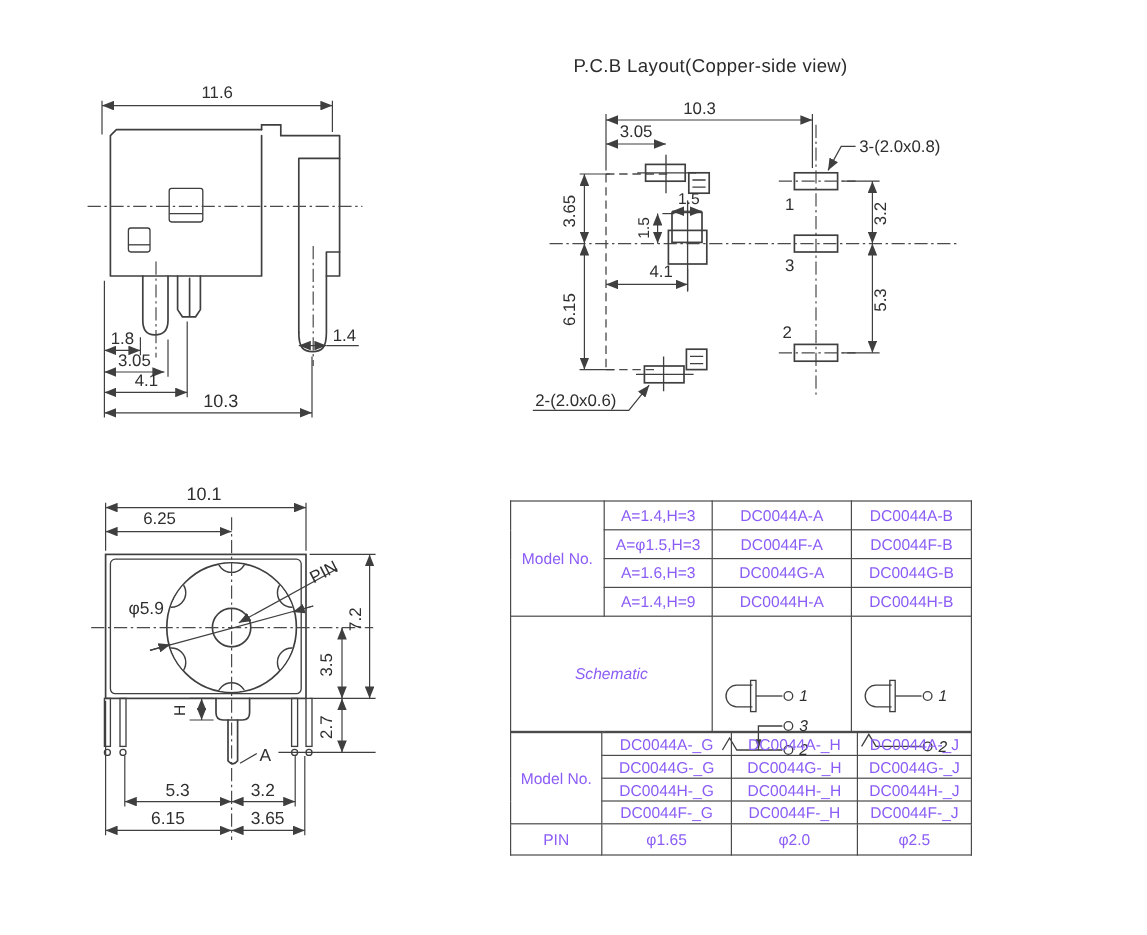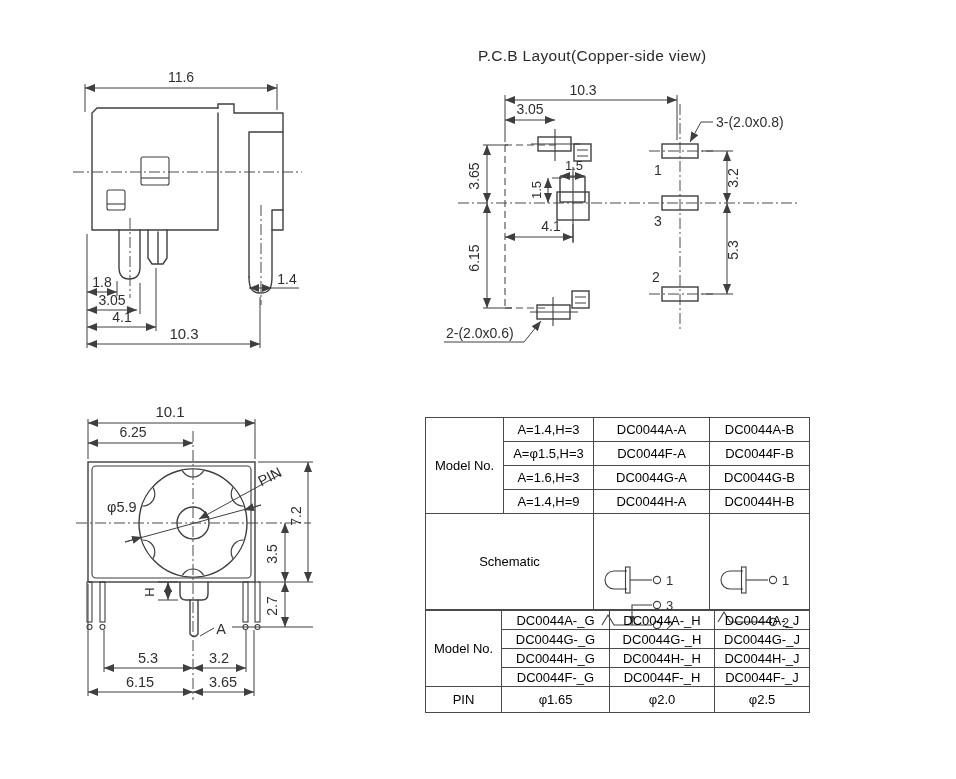--- a/index.html
+++ b/index.html
@@ -15,7 +15,7 @@
   .pcb-title{position:absolute;left:478px;top:47px;font-size:15.5px;letter-spacing:.3px;color:#2b2b2b;}
   table{position:absolute;border-collapse:collapse;table-layout:fixed;}
   td{border:1.4px solid #4a4a4a;text-align:center;vertical-align:middle;
-     font-size:13px;color:#000000;padding:0;overflow:hidden;white-space:nowrap;}
+     font-size:13px;color:#8b5cf6;padding:0;overflow:hidden;white-space:nowrap;}
   #model-table{left:425px;top:417px;width:384px;}
   #pin-table{left:425px;top:610px;width:384px;}
   #model-table td.r{height:23px;}

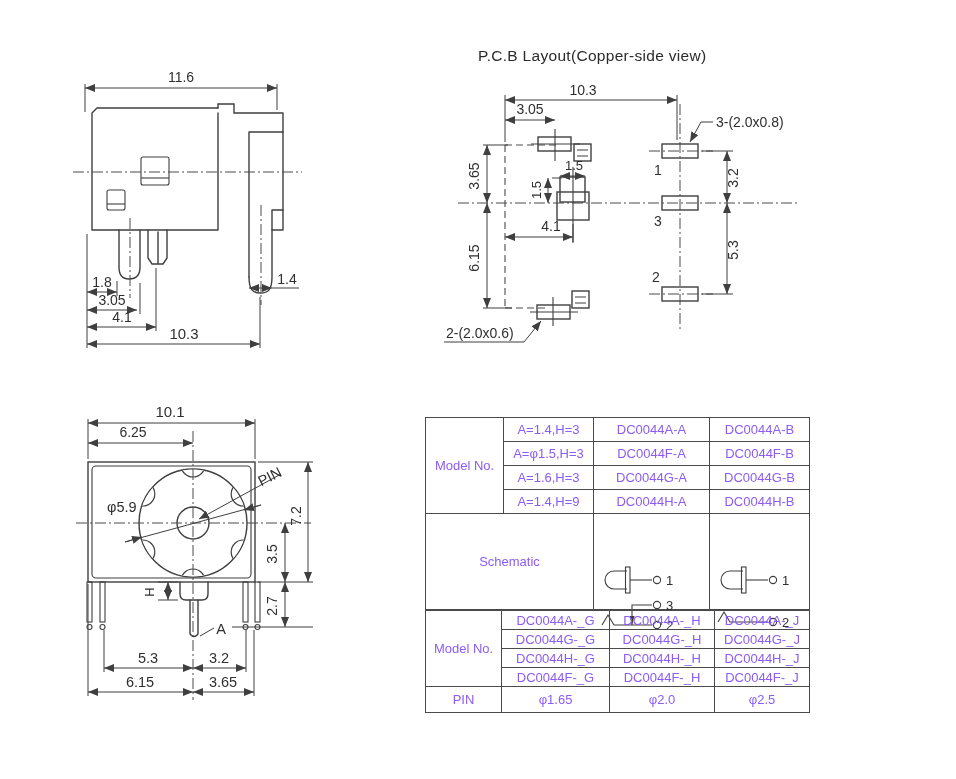--- a/index.html
+++ b/index.html
@@ -19,7 +19,7 @@
   #model-table{left:425px;top:417px;width:384px;}
   #pin-table{left:425px;top:610px;width:384px;}
   #model-table td.r{height:23px;}
-  #model-table td.schem{height:95px;}
+  #model-table td.schem{height:95px;font-style:italic;}
   #pin-table td.r{height:18px;}
   #pin-table td.pinrow{height:25px;}
   .schemsvg{display:block;margin:0 auto;}

